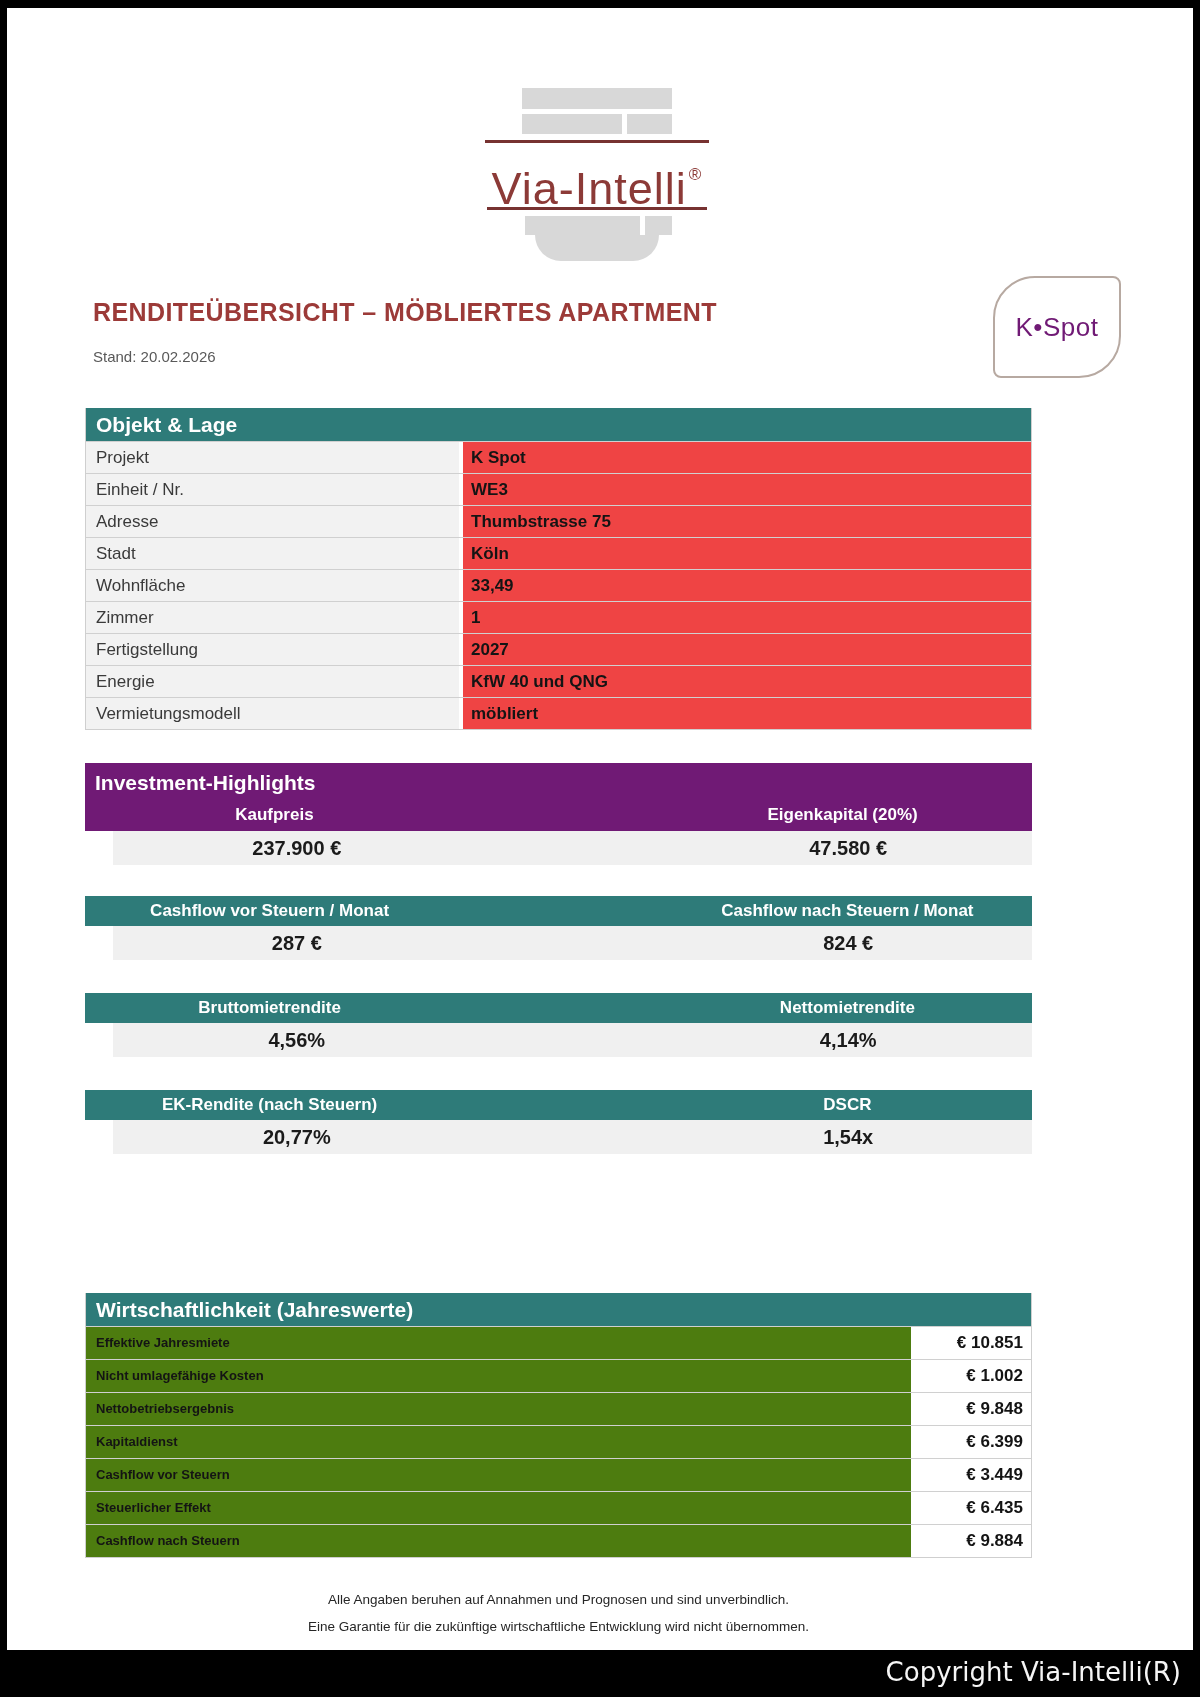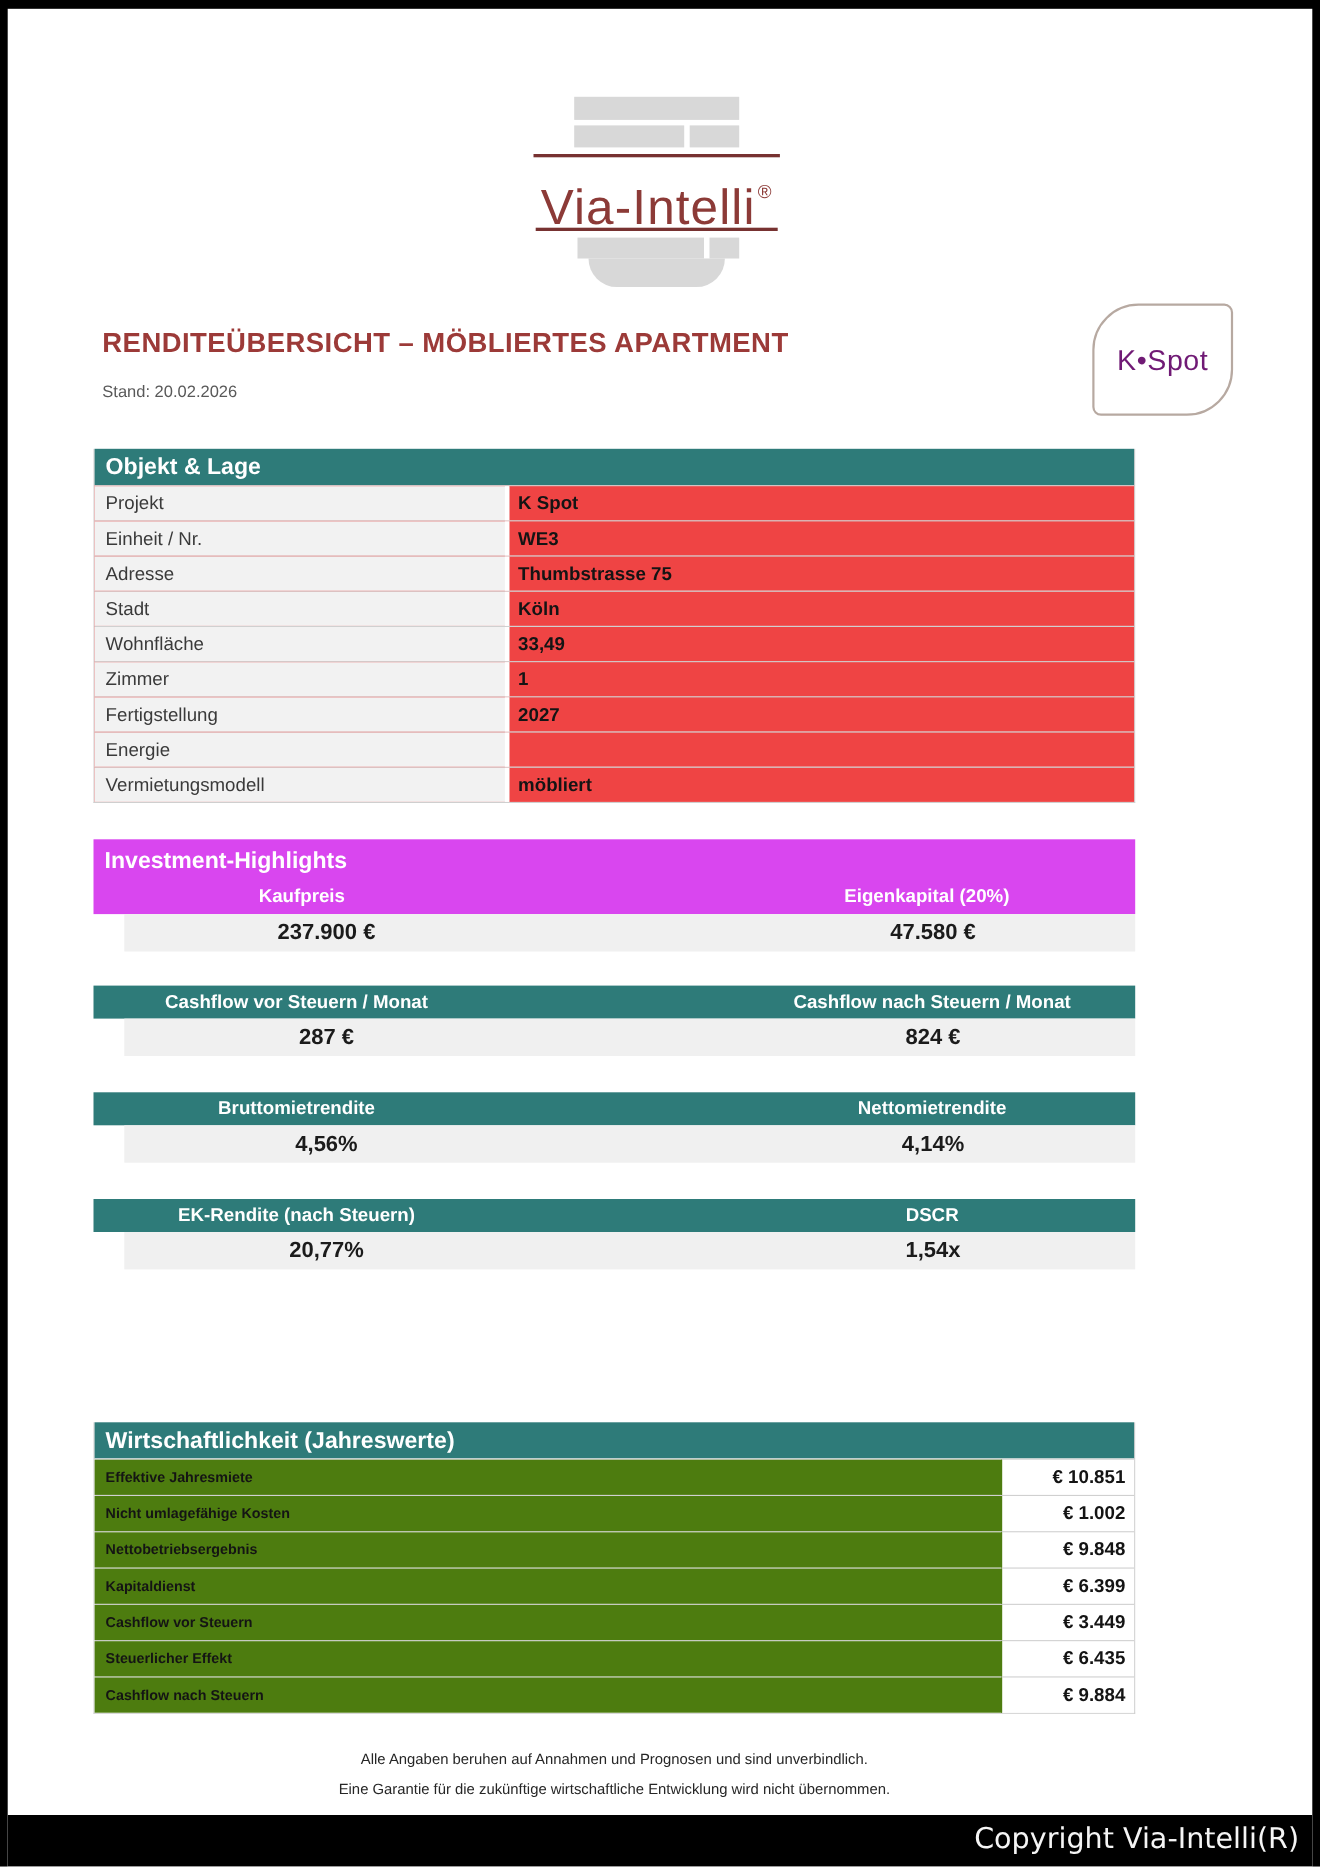--- a/index.html
+++ b/index.html
@@ -152,6 +152,7 @@
     </div>
     <div class="orow">
       <div class="olabel">Energie</div>
+      <div class="ovalue">KfW 40 und QNG</div>
     </div>
     <div class="orow">
       <div class="olabel">Vermietungsmodell</div>

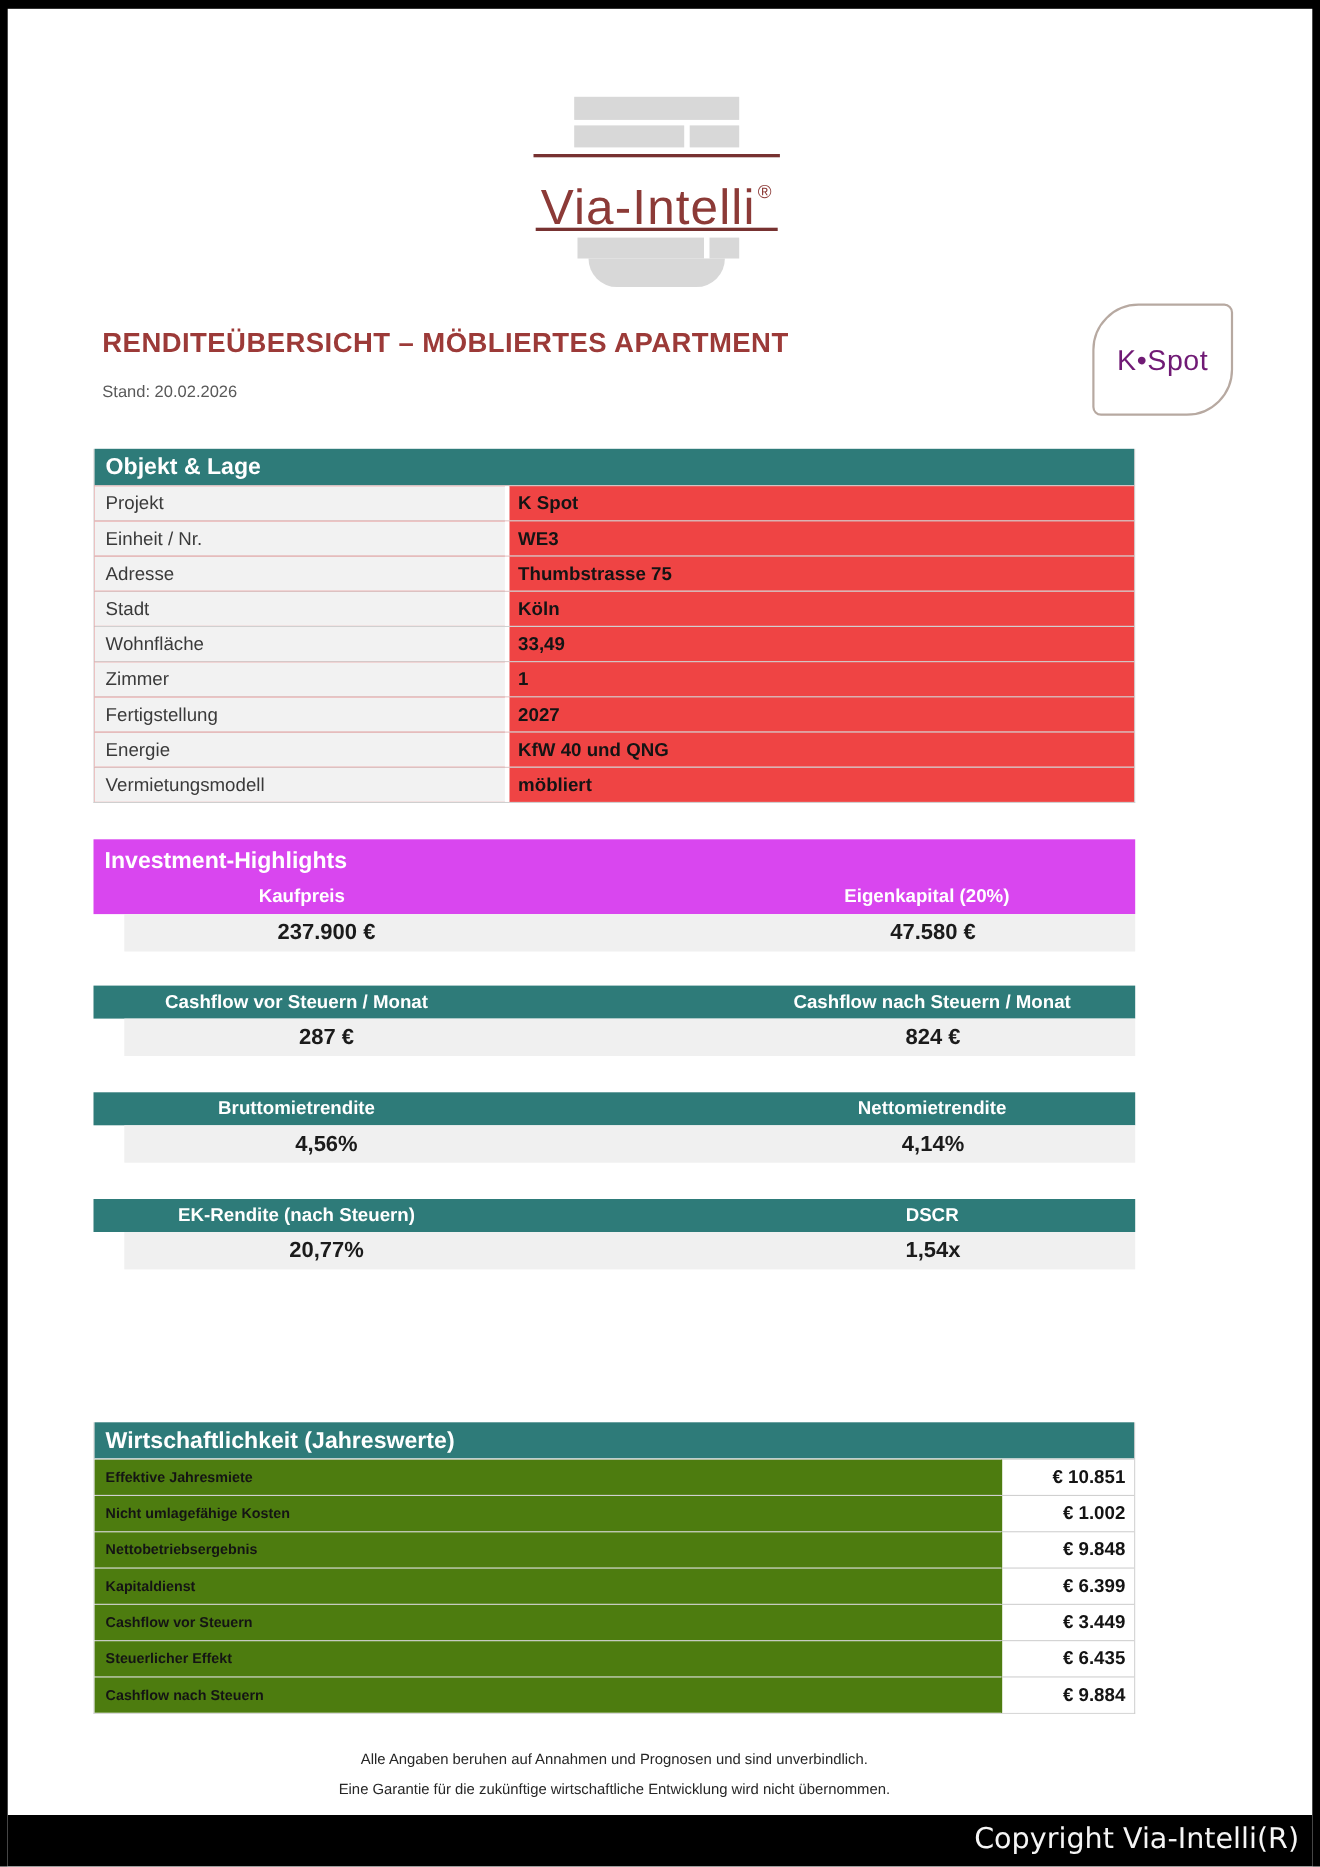--- a/index.html
+++ b/index.html
@@ -67,7 +67,7 @@
 
   
   #highlights { top: 755px; }
-  .hl-teal { background: #d946ef; color: #fff; padding-top: 2px; }
+  .hl-teal { background: #701a75; color: #fff; padding-top: 2px; }
   .hl-title { font-weight: 700; font-size: 21px; line-height: 36px; padding-left: 10px; }
   .pair-row { display: flex; }
   .pair-row .cell { width: 40%; text-align: center; }

